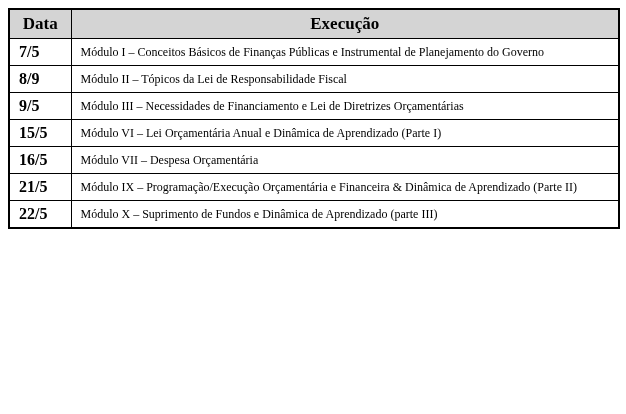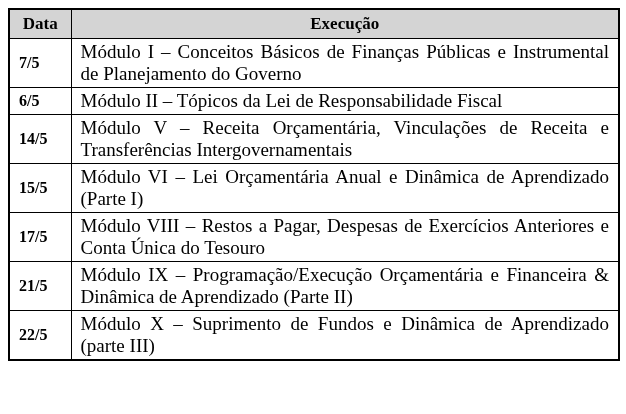--- a/index.html
+++ b/index.html
@@ -47,7 +47,7 @@
     text-align: left;
   }
   td.module-cell {
-    font-size: 19px;
+    font-size: 12px;
     line-height: 22px;
     padding: 2px 9px;
     vertical-align: middle;

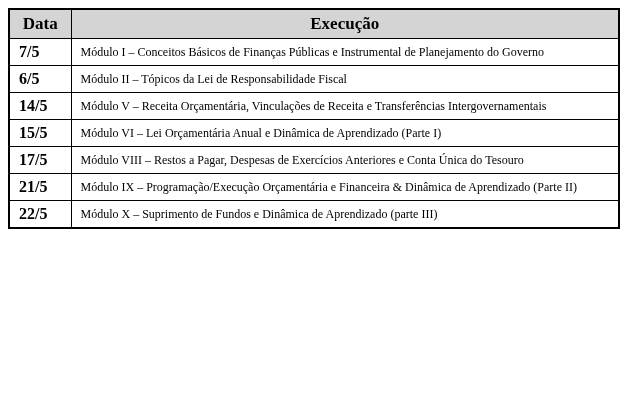--- a/index.html
+++ b/index.html
@@ -75,7 +75,7 @@
         <td class="module-cell">Módulo I – Conceitos Básicos de Finanças Públicas e Instrumental de Planejamento do Governo</td>
       </tr>
       <tr>
-        <td class="date-cell">6/5</td>
+        <td class="date-cell">8/9</td>
         <td class="module-cell">Módulo II – Tópicos da Lei de Responsabilidade Fiscal</td>
       </tr>
       <tr>

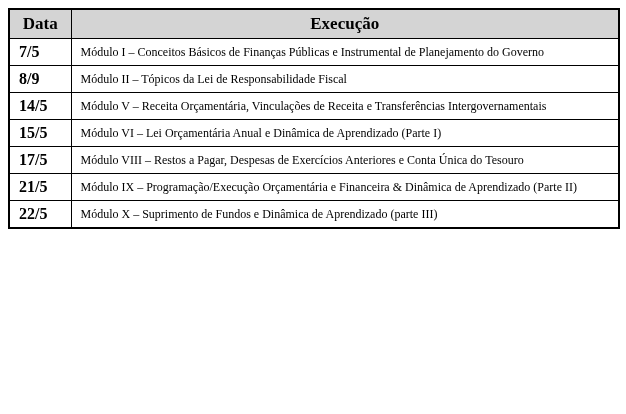--- a/index.html
+++ b/index.html
@@ -79,6 +79,10 @@
         <td class="module-cell">Módulo II – Tópicos da Lei de Responsabilidade Fiscal</td>
       </tr>
       <tr>
+        <td class="date-cell">9/5</td>
+        <td class="module-cell">Módulo III – Necessidades de Financiamento e Lei de Diretrizes Orçamentárias</td>
+      </tr>
+      <tr>
         <td class="date-cell">14/5</td>
         <td class="module-cell">Módulo V – Receita Orçamentária, Vinculações de Receita e Transferências Intergovernamentais</td>
       </tr>

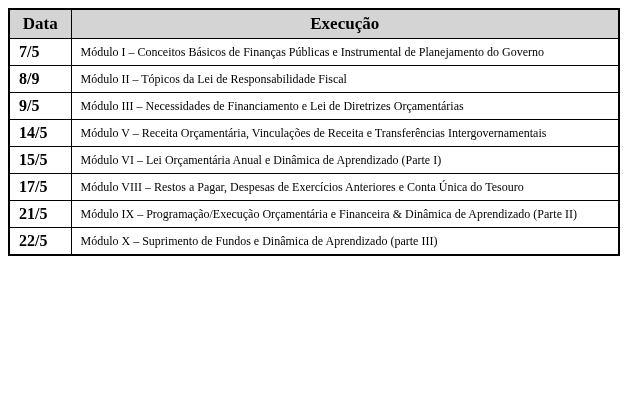--- a/index.html
+++ b/index.html
@@ -83,10 +83,6 @@
         <td class="module-cell">Módulo III – Necessidades de Financiamento e Lei de Diretrizes Orçamentárias</td>
       </tr>
       <tr>
-        <td class="date-cell">14/5</td>
-        <td class="module-cell">Módulo V – Receita Orçamentária, Vinculações de Receita e Transferências Intergovernamentais</td>
-      </tr>
-      <tr>
         <td class="date-cell">15/5</td>
         <td class="module-cell">Módulo VI – Lei Orçamentária Anual e Dinâmica de Aprendizado (Parte I)</td>
       </tr>

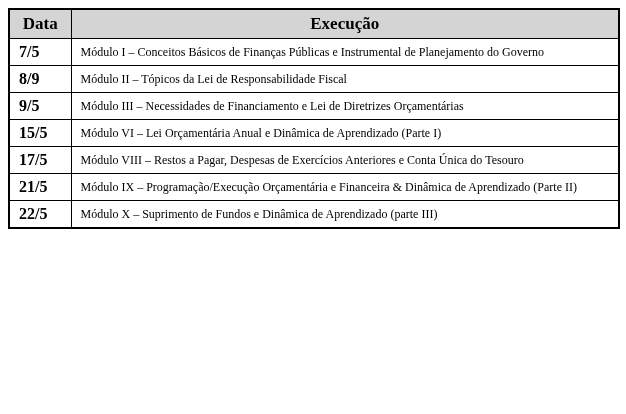--- a/index.html
+++ b/index.html
@@ -87,6 +87,10 @@
         <td class="module-cell">Módulo VI – Lei Orçamentária Anual e Dinâmica de Aprendizado (Parte I)</td>
       </tr>
       <tr>
+        <td class="date-cell">16/5</td>
+        <td class="module-cell">Módulo VII – Despesa Orçamentária</td>
+      </tr>
+      <tr>
         <td class="date-cell">17/5</td>
         <td class="module-cell">Módulo VIII – Restos a Pagar, Despesas de Exercícios Anteriores e Conta Única do Tesouro</td>
       </tr>

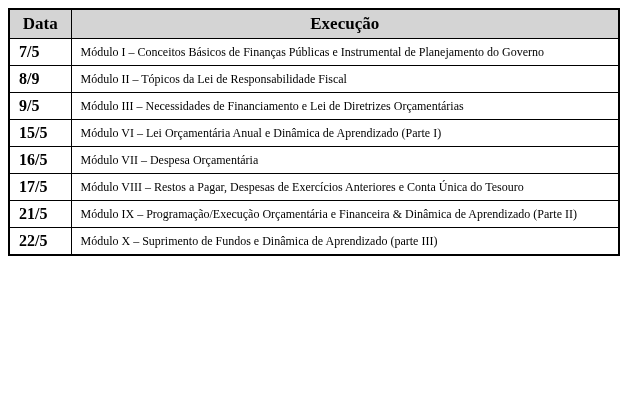--- a/index.html
+++ b/index.html
@@ -91,10 +91,6 @@
         <td class="module-cell">Módulo VII – Despesa Orçamentária</td>
       </tr>
       <tr>
-        <td class="date-cell">17/5</td>
-        <td class="module-cell">Módulo VIII – Restos a Pagar, Despesas de Exercícios Anteriores e Conta Única do Tesouro</td>
-      </tr>
-      <tr>
         <td class="date-cell">21/5</td>
         <td class="module-cell">Módulo IX – Programação/Execução Orçamentária e Financeira &amp; Dinâmica de Aprendizado (Parte II)</td>
       </tr>

